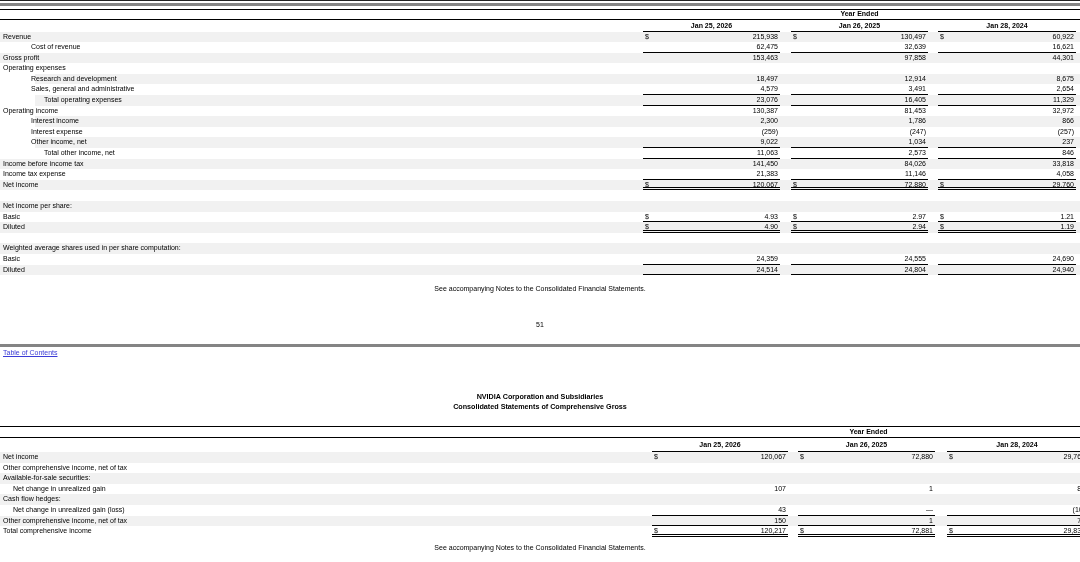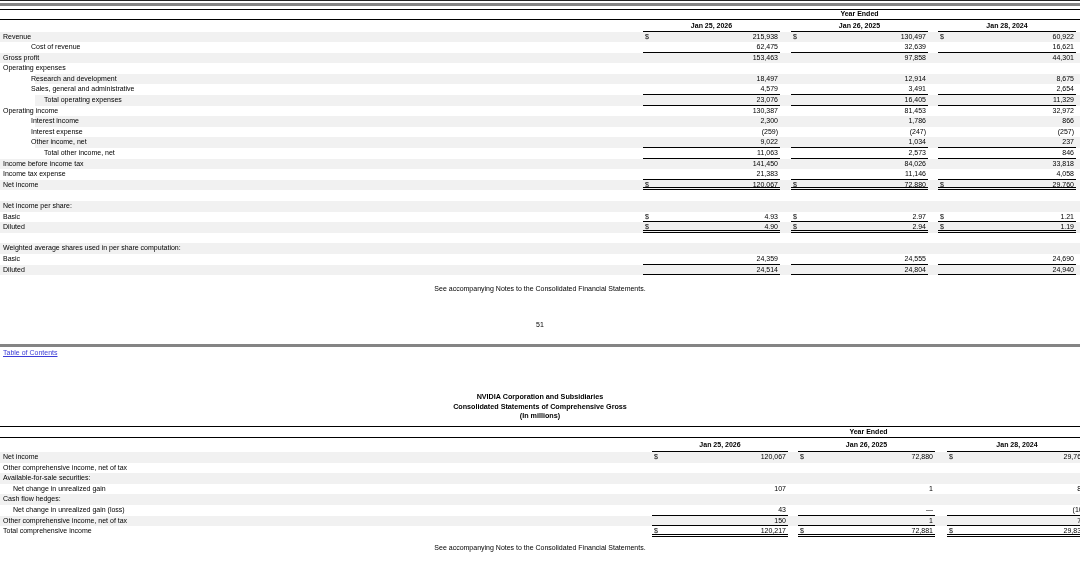--- a/index.html
+++ b/index.html
@@ -312,7 +312,6 @@
   <div class="headings" style="top:392px;">
     <div>NVIDIA Corporation and Subsidiaries</div>
     <div>Consolidated Statements of Comprehensive Gross</div>
-    <div>(In millions)</div>
   </div>
 
   <div id="t2" class="tbl t2" style="top:426px;">

